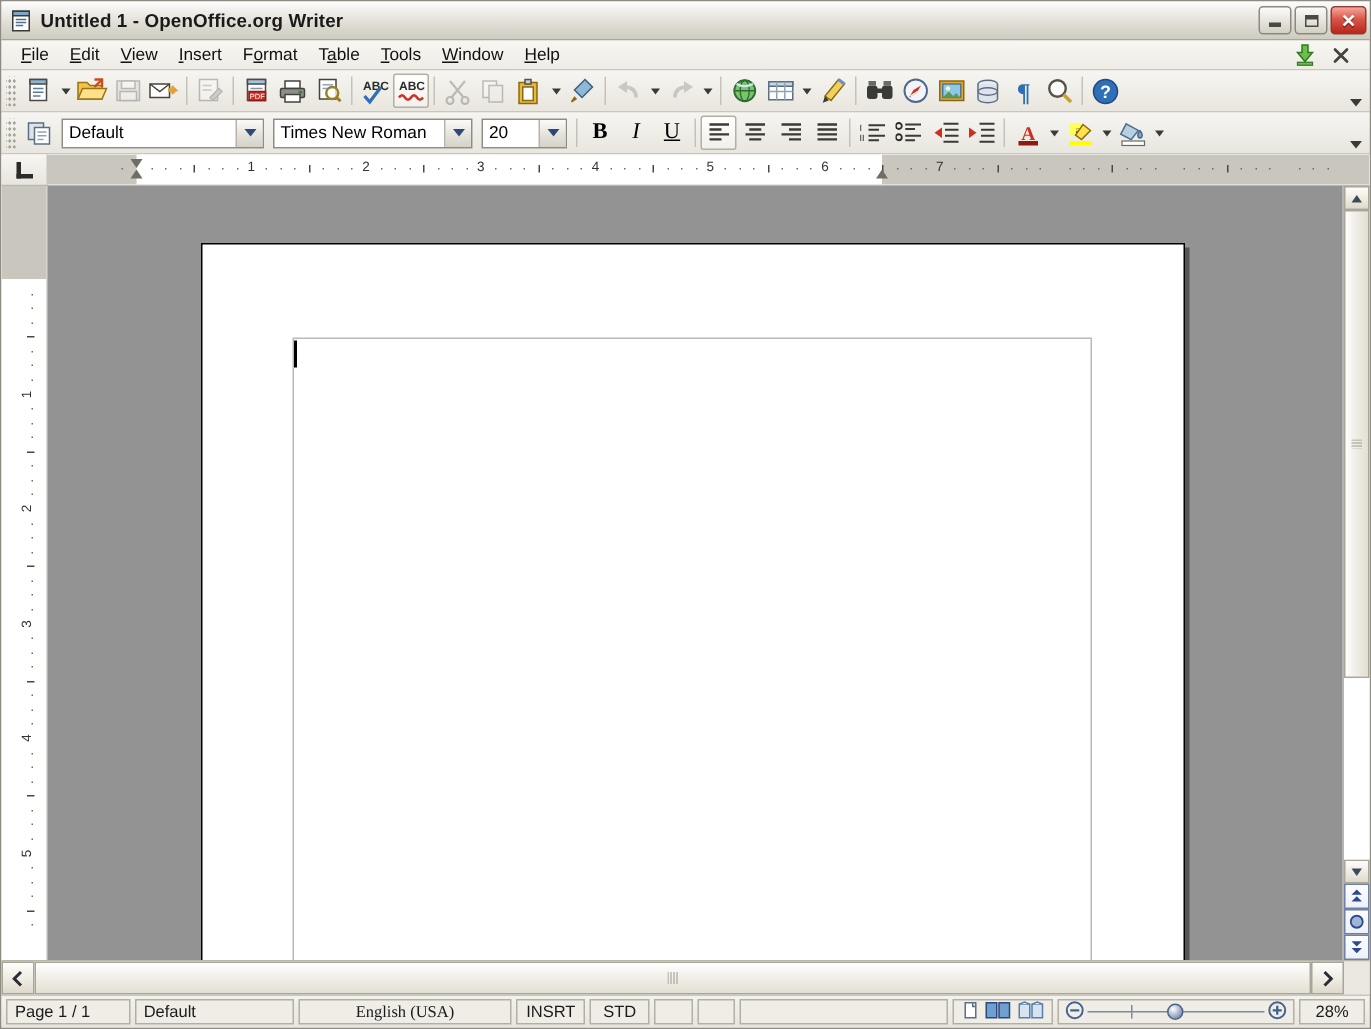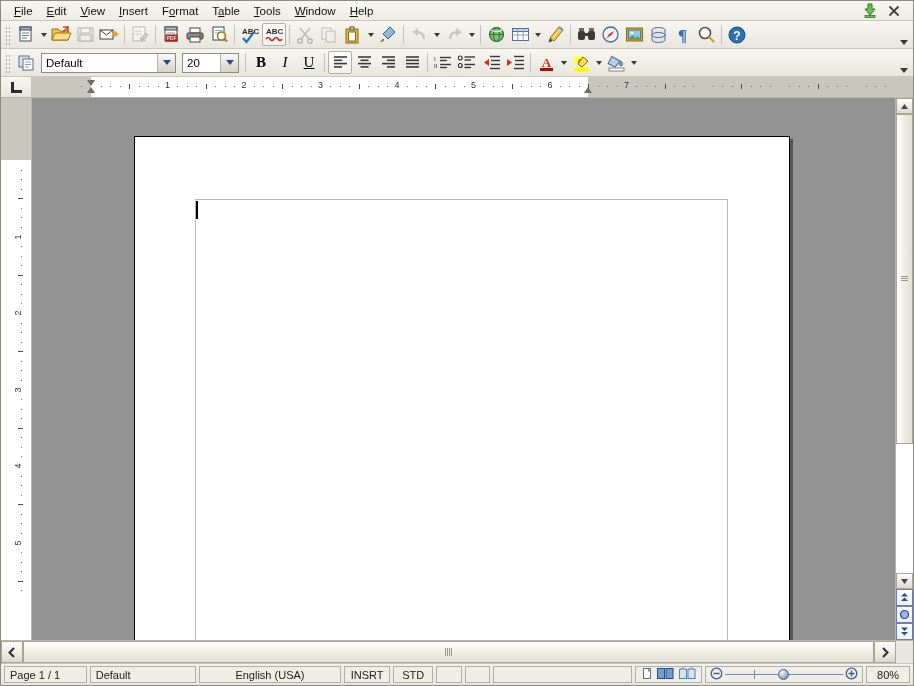--- a/index.html
+++ b/index.html
@@ -338,6 +338,29 @@
 
 <div id="app">
 
+  <div class="titlebar">
+    <div class="title-icon">
+      <svg width="16" height="16" viewBox="0 0 16 16">
+        <rect x="2.5" y="1.5" width="11" height="13" fill="#ffffff" stroke="#3a3a38" stroke-width="1"></rect>
+        <rect x="2.5" y="1.5" width="11" height="3" fill="#7da7c8" stroke="#3a3a38" stroke-width="1"></rect>
+        <line x1="4.5" y1="7" x2="11.5" y2="7" stroke="#4a6f8f" stroke-width="1"></line>
+        <line x1="4.5" y1="9" x2="11.5" y2="9" stroke="#4a6f8f" stroke-width="1"></line>
+        <line x1="4.5" y1="11" x2="9.5" y2="11" stroke="#4a6f8f" stroke-width="1"></line>
+      </svg>
+    </div>
+    <div class="title-text">Untitled 1 - OpenOffice.org Writer</div>
+    <div class="win-btns">
+      <div class="win-btn">
+          <div class="wb-min"></div>
+        </div>
+      <div class="win-btn">
+          <div class="wb-max"></div>
+        </div>
+      <div class="win-btn close">
+          <div class="wb-x">✕</div>
+        </div>
+    </div>
+  </div>
 
   <div class="menubar">
     <div class="menu-item"><u>F</u>ile</div>

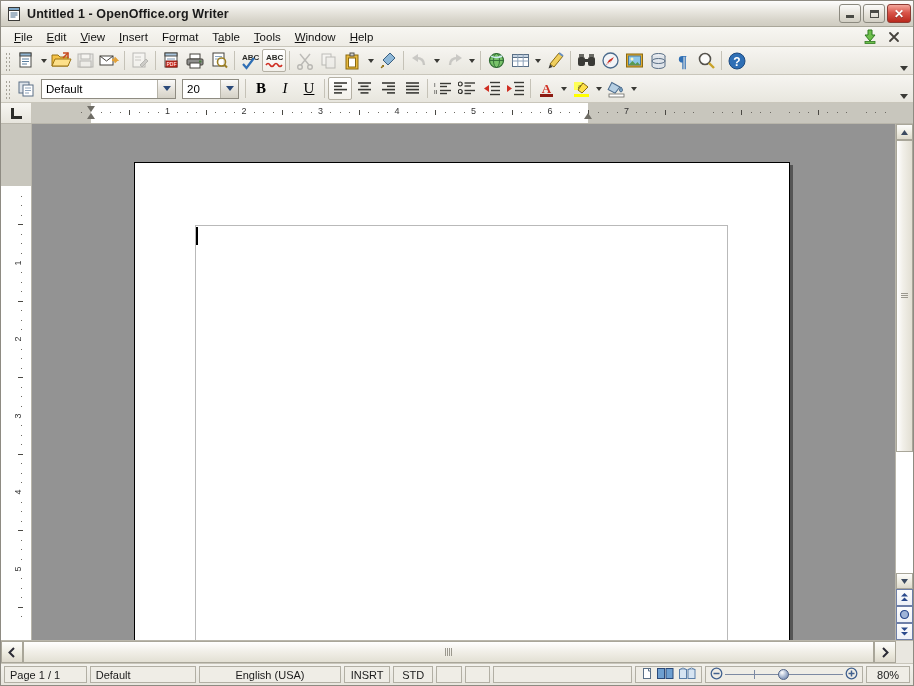--- a/index.html
+++ b/index.html
@@ -645,6 +645,10 @@
       <div class="cbtn"></div>
     </div>
 
+    <div class="combo" style="width:133px;">
+      <div class="cval">Times New Roman</div>
+      <div class="cbtn"></div>
+    </div>
 
     <div class="combo" style="width:57px;">
       <div class="cval">20</div>

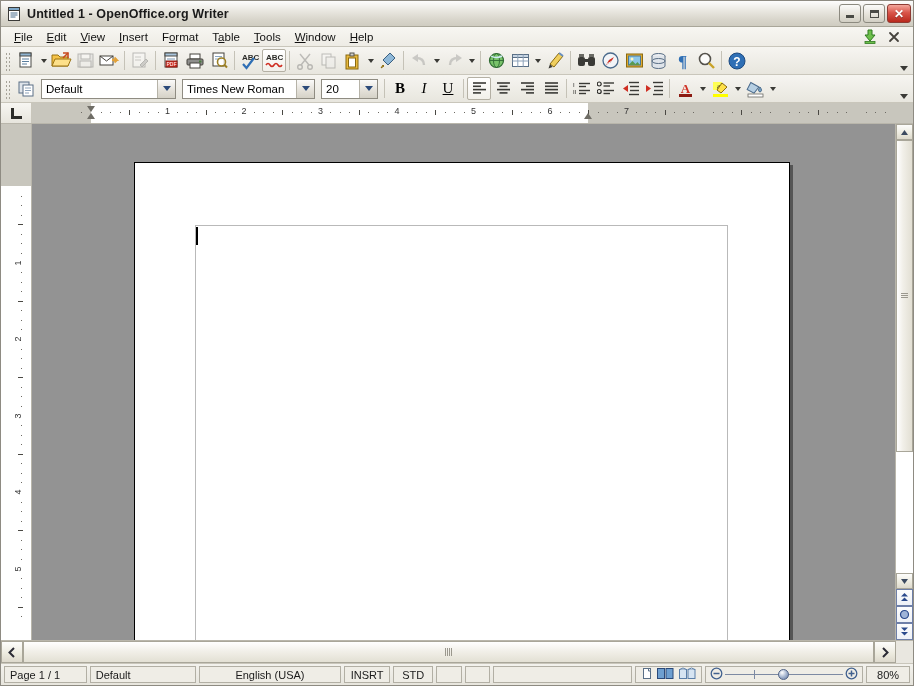--- a/index.html
+++ b/index.html
@@ -1005,7 +1005,7 @@
   <div class="statusbar">
     <div class="sb-cell" style="width:92px;">Page 1 / 1</div>
     <div class="sb-cell" style="width:118px;">Default</div>
-    <div class="sb-cell center" style="width:160px;">English (USA)</div>
+    <div class="sb-cell center" style="width:160px;font-family:Liberation Serif, serif;">English (USA)</div>
     <div class="sb-cell center" style="width:50px;">INSRT</div>
     <div class="sb-cell center" style="width:44px;">STD</div>
     <div class="sb-cell" style="width:27px;"></div>

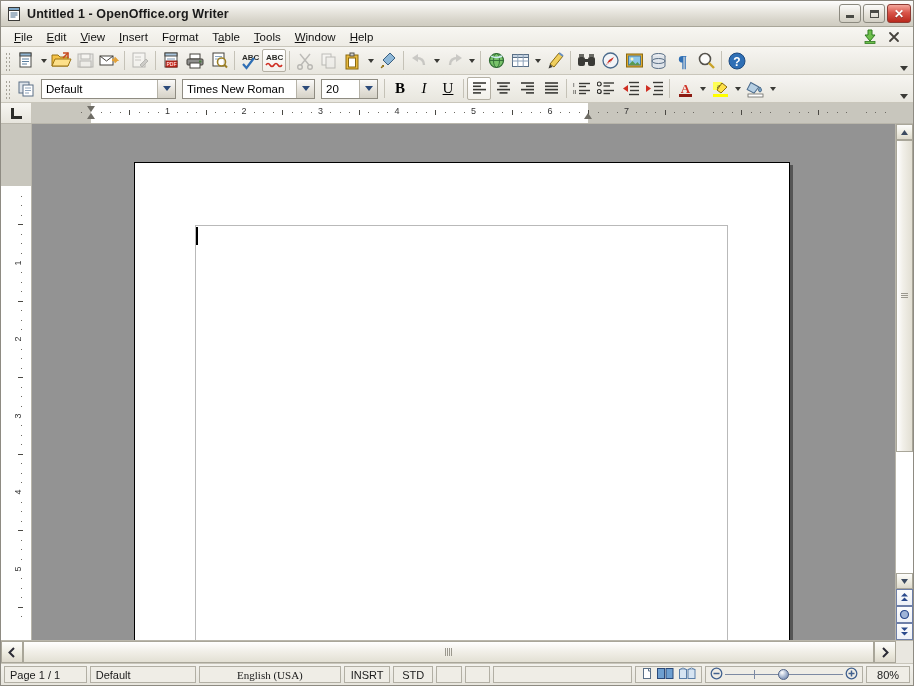--- a/index.html
+++ b/index.html
@@ -1057,7 +1057,7 @@
       </div>
     </div>
 
-    <div class="sb-cell center" style="width:48px;">80%</div>
+    <div class="sb-cell center" style="width:48px;">28%</div>
   </div>
 
 </div>

